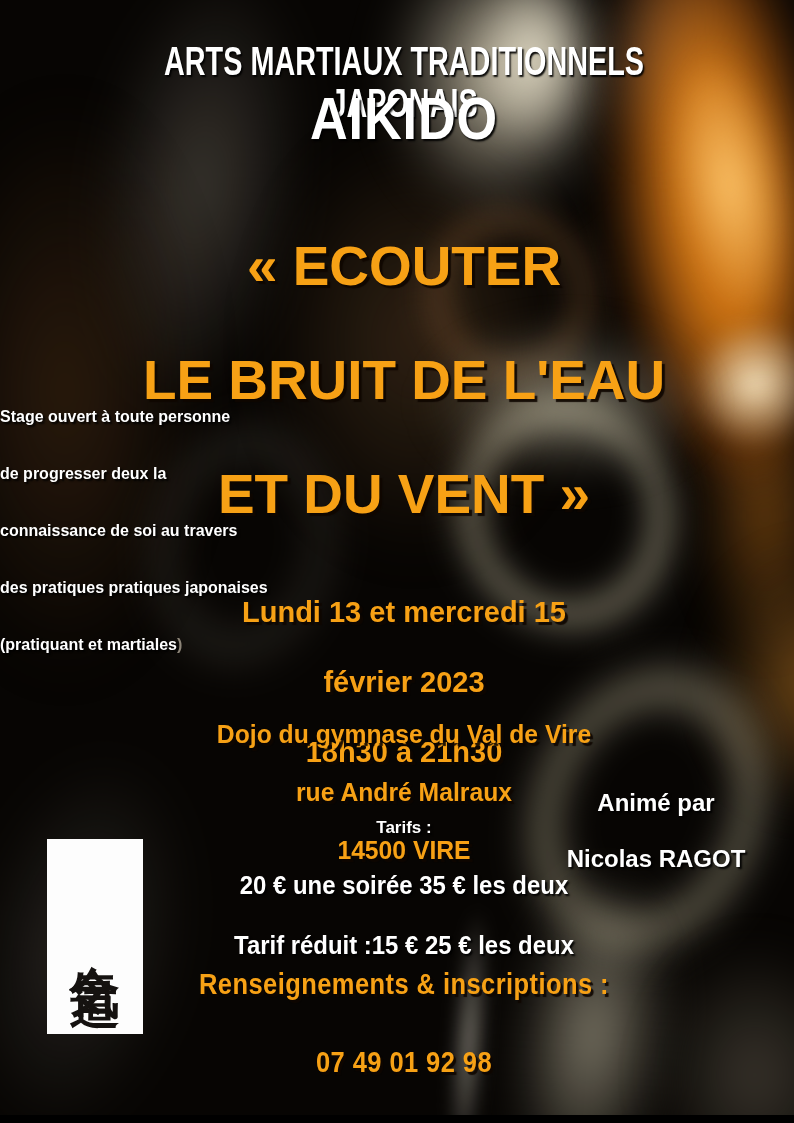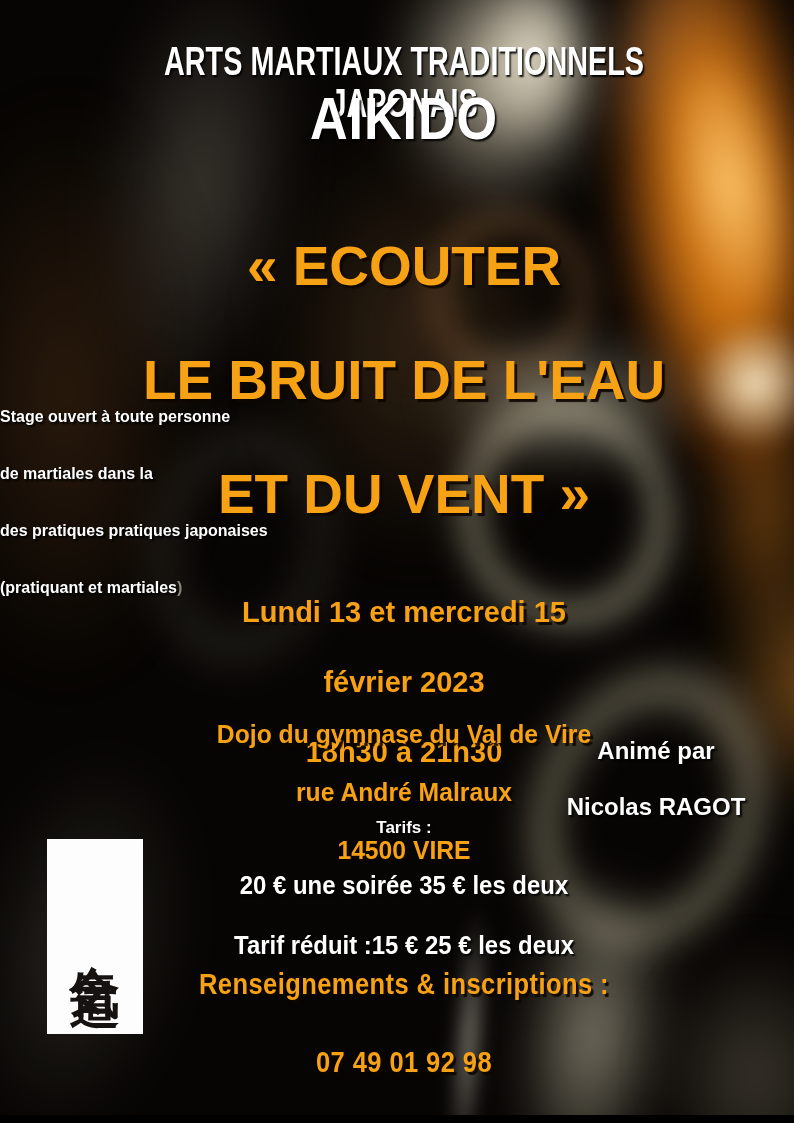--- a/index.html
+++ b/index.html
@@ -96,7 +96,7 @@
 
   <div class="txt white intro">
     <div>Stage ouvert à toute personne</div>
-    <div>de martiales dans la</div>
+    <div>de progresser deux la</div>
     <div>des pratiques pratiques japonaises</div>
     <div><span>(pratiquant et martiales</span><span class="paren-dim">)</span></div>
   </div>

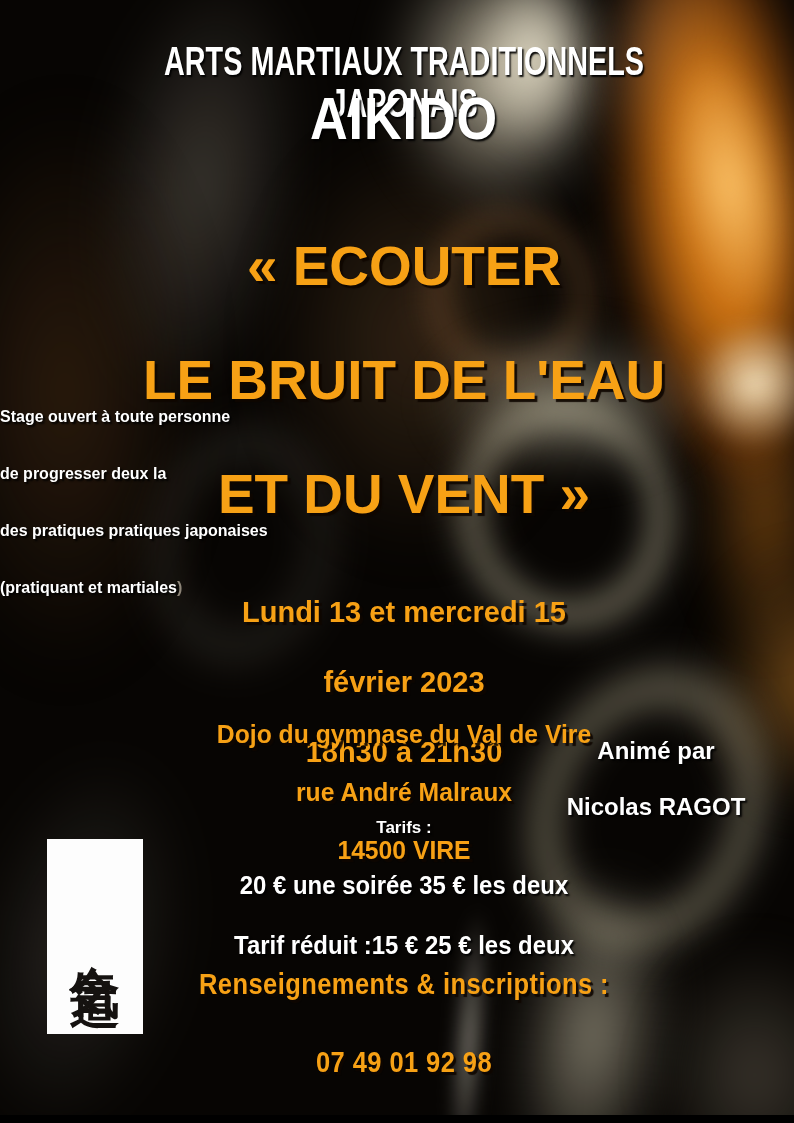--- a/index.html
+++ b/index.html
@@ -97,6 +97,7 @@
   <div class="txt white intro">
     <div>Stage ouvert à toute personne</div>
     <div>de progresser deux la</div>
+    <div>connaissance de soi  au travers</div>
     <div>des pratiques pratiques japonaises</div>
     <div><span>(pratiquant et martiales</span><span class="paren-dim">)</span></div>
   </div>

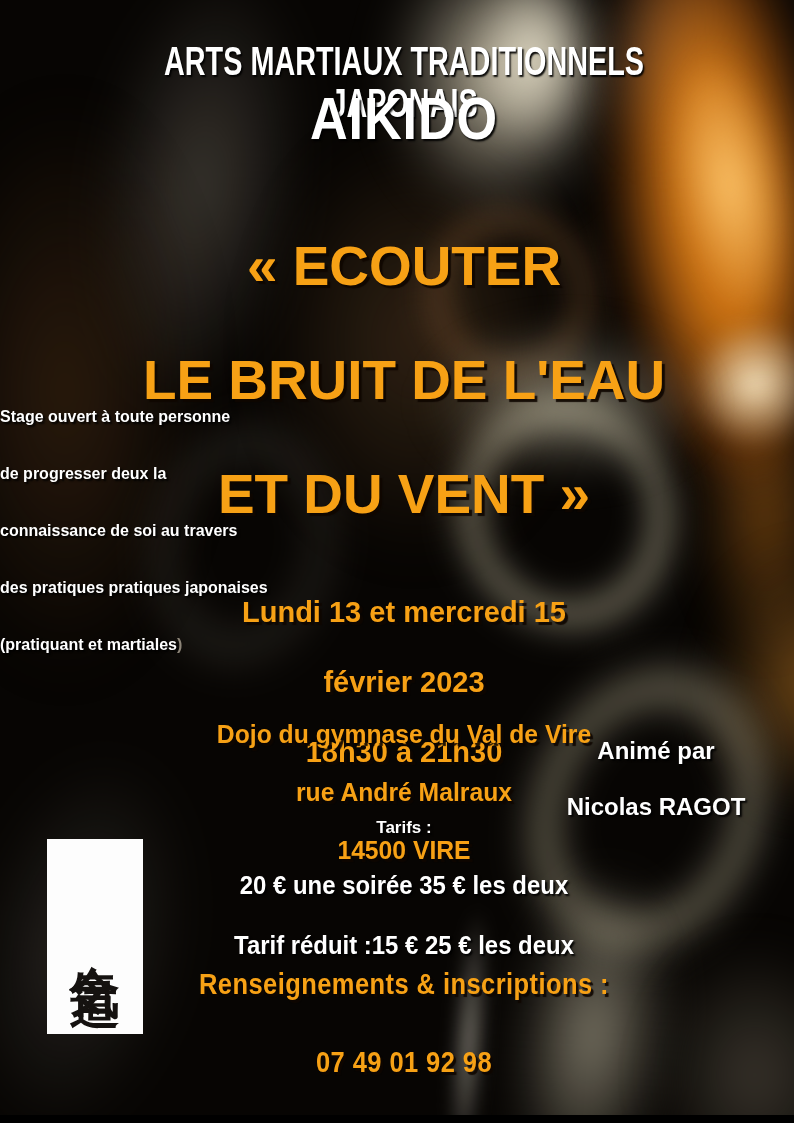--- a/index.html
+++ b/index.html
@@ -42,7 +42,7 @@
   .paren-dim{color:#8d8578;text-shadow:none;}
   .dates{top:560px;font-size:29px;line-height:35px;}
   .venue{top:691px;font-size:26px;line-height:29px;transform:scaleX(.95);}
-  .instructor{top:709px;left:520px;width:272px;font-size:24px;line-height:28px;}
+  .instructor{top:761px;left:520px;width:272px;font-size:24px;line-height:28px;}
   .tarifs-label{top:818px;font-size:17px;line-height:20px;}
   .tarifs{top:840px;font-size:26px;line-height:30px;transform:scaleX(.92);}
   .contact{top:925px;font-size:30px;line-height:39px;transform:scaleX(.85);letter-spacing:.5px;}

